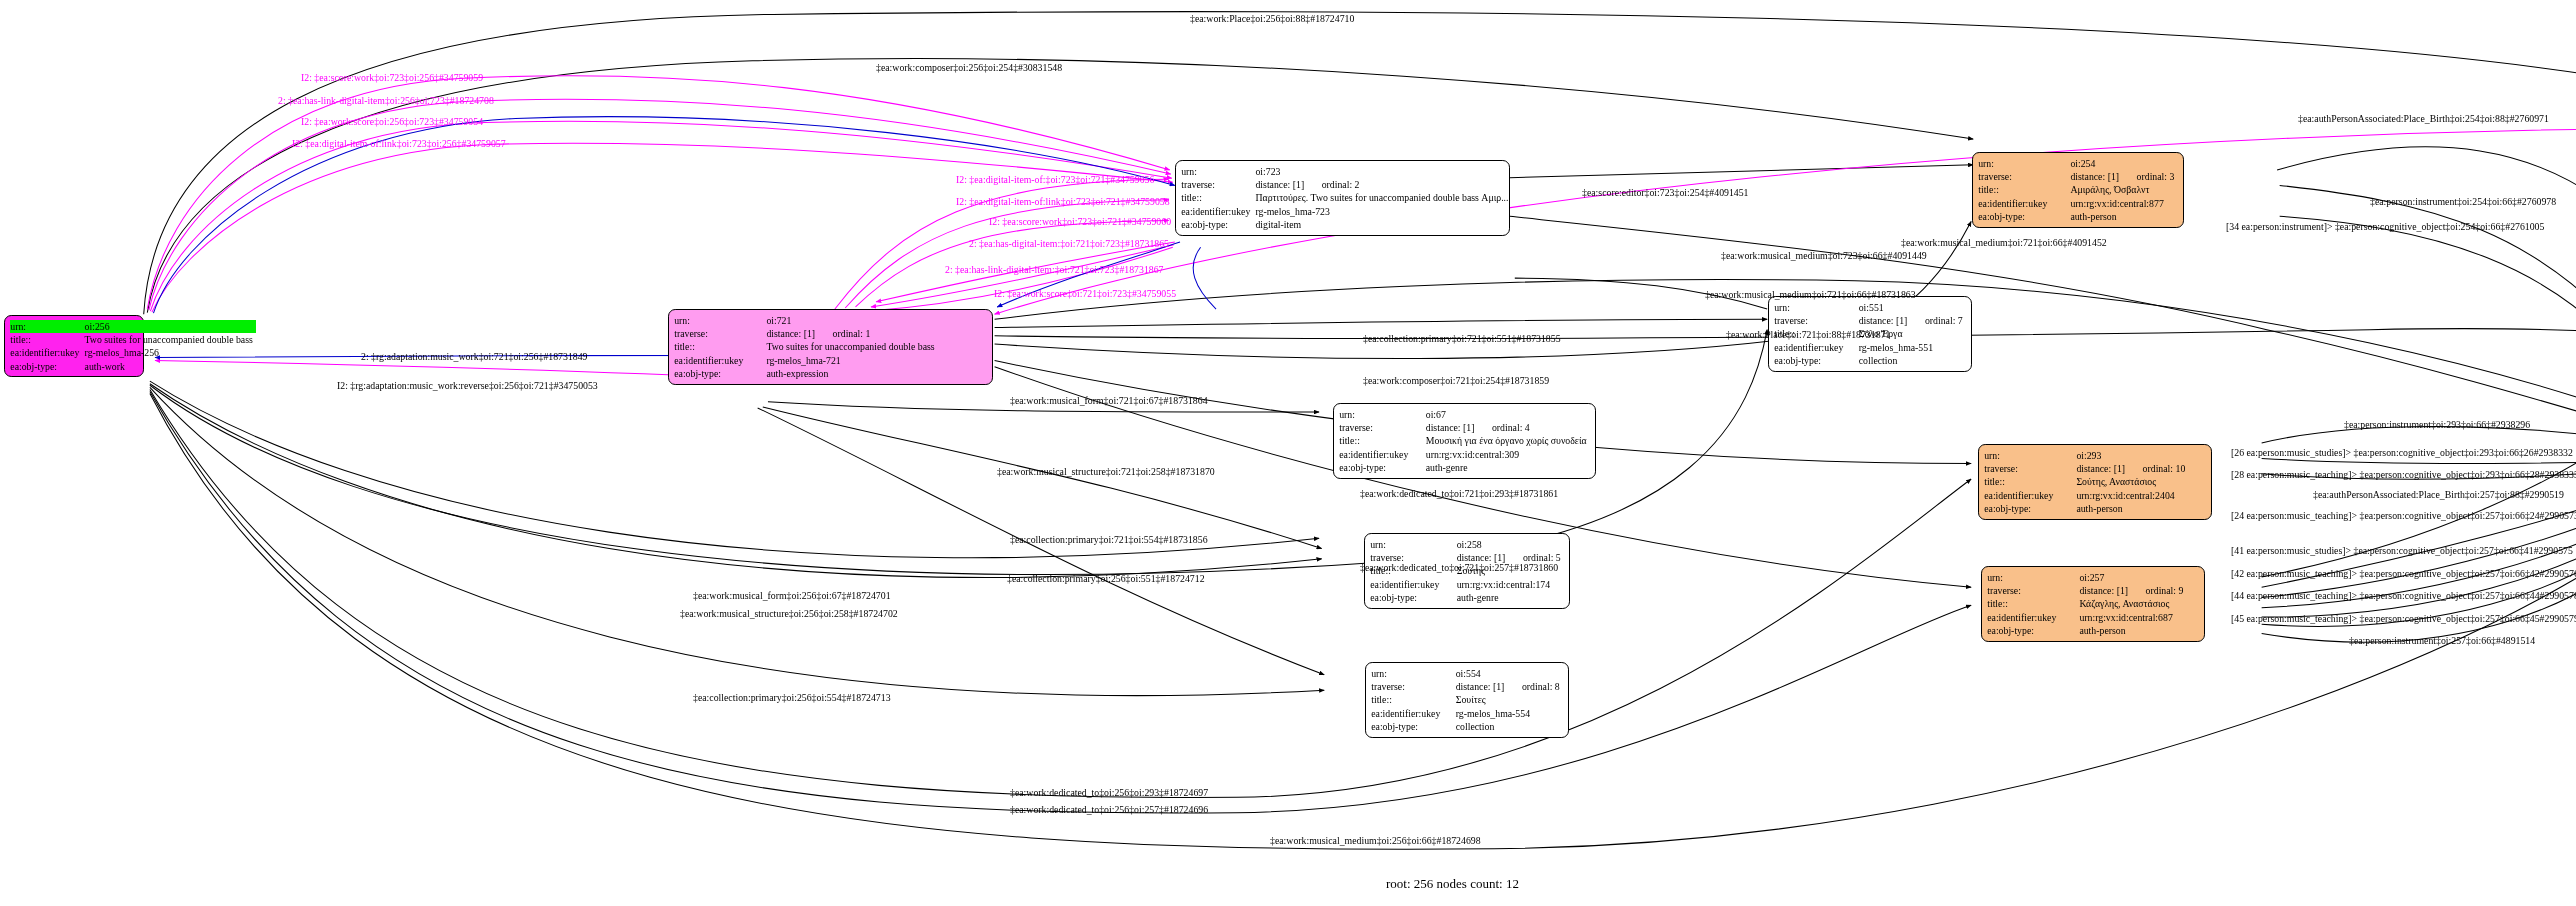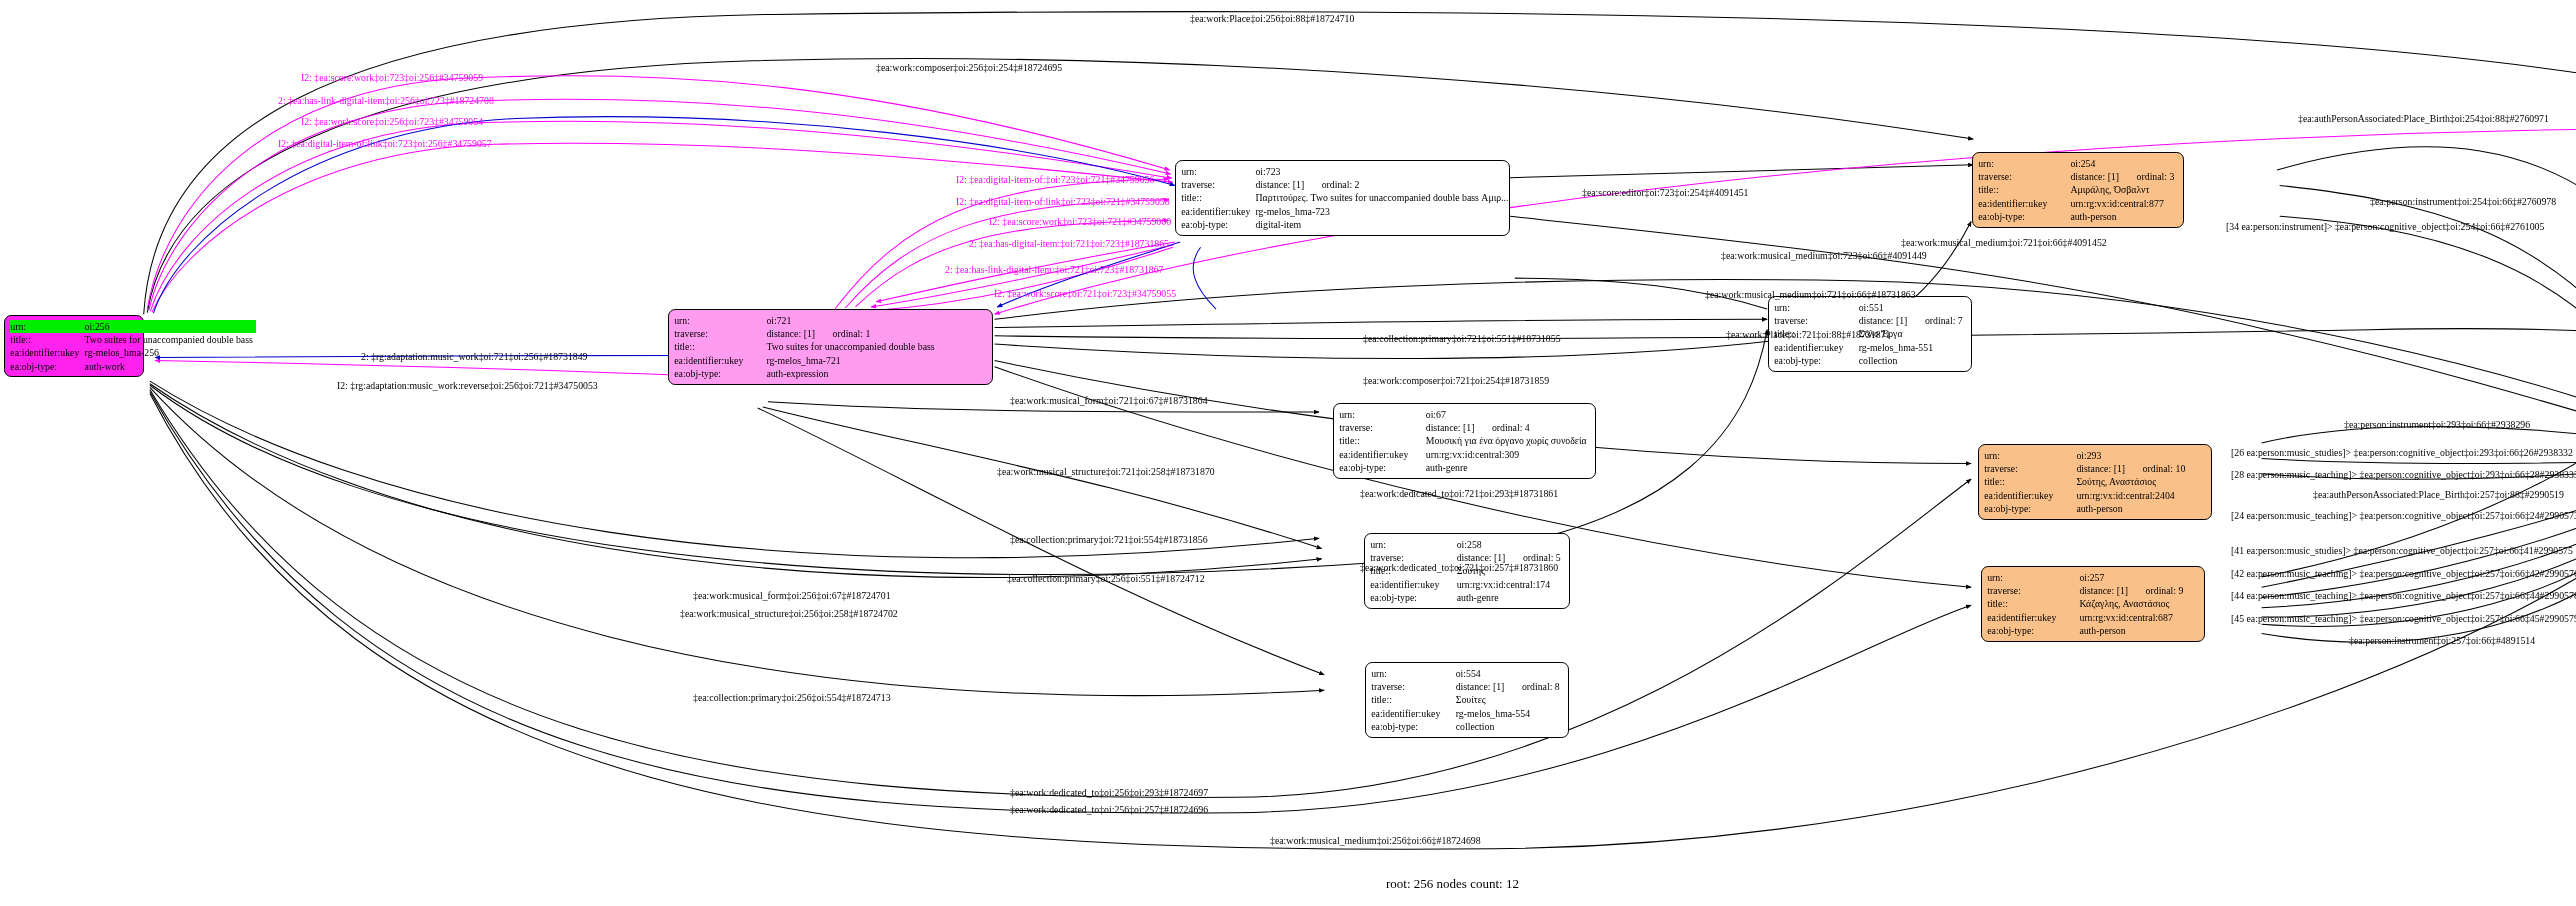--- a/index.html
+++ b/index.html
@@ -402,7 +402,7 @@
   <div id="edge-label-layer">
       <div class="elabel" style="left: 1190px; top: 14.4px; color: rgb(0, 0, 0);">‡ea:work:Place‡oi:256‡oi:88‡#18724710</div>
       <div class="elabel" style="left: 301px; top: 73px; color: rgb(255, 0, 255);">I2: ‡ea:score:work‡oi:723‡oi:256‡#34759059</div>
-      <div class="elabel" style="left: 876px; top: 63px; color: rgb(0, 0, 0);">‡ea:work:composer‡oi:256‡oi:254‡#18724695</div>
+      <div class="elabel" style="left: 876px; top: 63px; color: rgb(0, 0, 0);">‡ea:work:composer‡oi:256‡oi:254‡#30831548</div>
       <div class="elabel" style="left: 278px; top: 96px; color: rgb(255, 0, 255);">2: ‡ea:has-link-digital-item‡oi:256‡oi:723‡#18724708</div>
       <div class="elabel" style="left: 301px; top: 117px; color: rgb(255, 0, 255);">I2: ‡ea:work:score‡oi:256‡oi:723‡#34759054</div>
       <div class="elabel" style="left: 278px; top: 139px; color: rgb(255, 0, 255); text-align: center;">I2: ‡ea:digital-item-of:link‡oi:723‡oi:256‡#34759057</div>

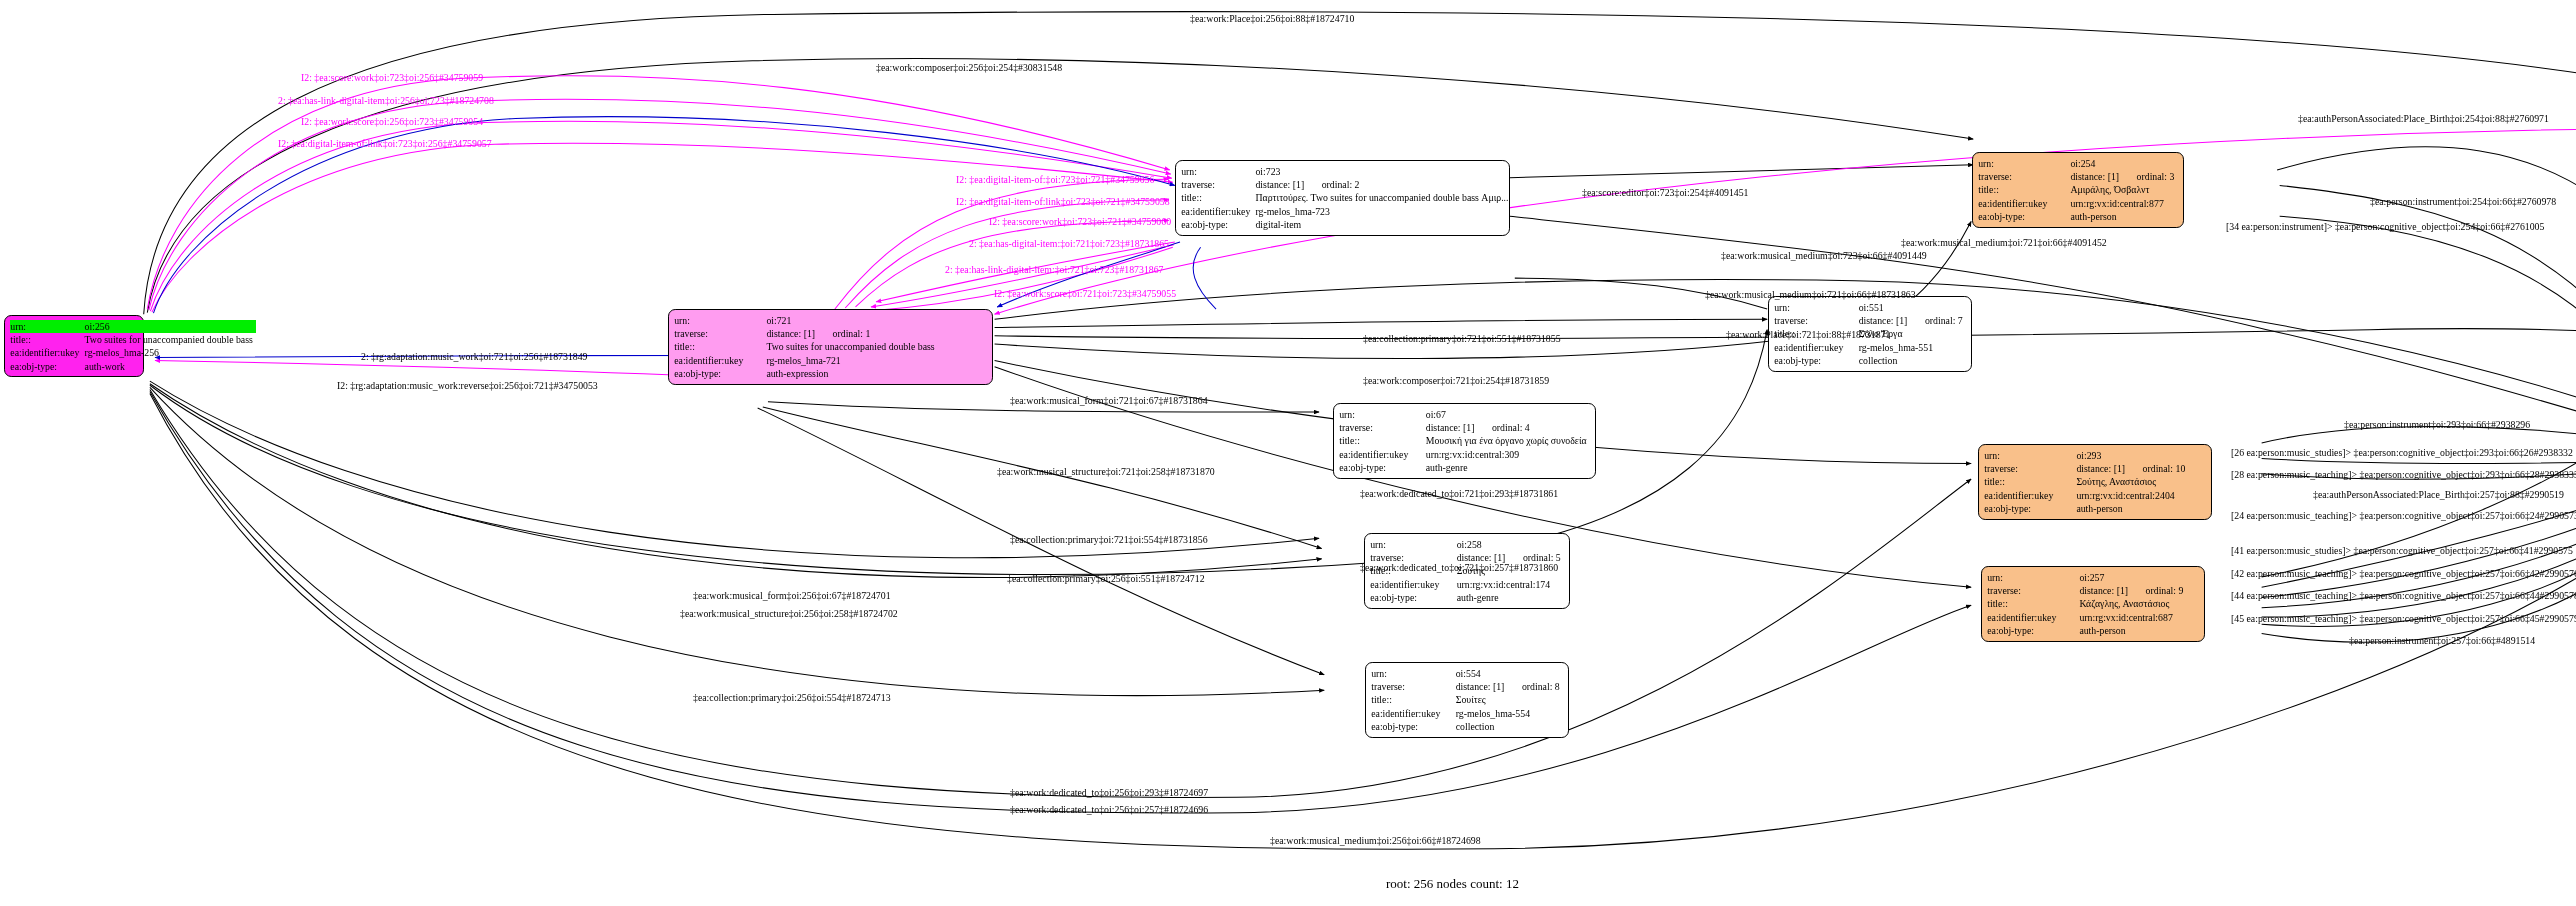--- a/index.html
+++ b/index.html
@@ -405,7 +405,7 @@
       <div class="elabel" style="left: 876px; top: 63px; color: rgb(0, 0, 0);">‡ea:work:composer‡oi:256‡oi:254‡#30831548</div>
       <div class="elabel" style="left: 278px; top: 96px; color: rgb(255, 0, 255);">2: ‡ea:has-link-digital-item‡oi:256‡oi:723‡#18724708</div>
       <div class="elabel" style="left: 301px; top: 117px; color: rgb(255, 0, 255);">I2: ‡ea:work:score‡oi:256‡oi:723‡#34759054</div>
-      <div class="elabel" style="left: 278px; top: 139px; color: rgb(255, 0, 255); text-align: center;">I2: ‡ea:digital-item-of:link‡oi:723‡oi:256‡#34759057</div>
+      <div class="elabel" style="left: 292px; top: 139px; color: rgb(255, 0, 255); text-align: center;">I2: ‡ea:digital-item-of:link‡oi:723‡oi:256‡#34759057</div>
       <div class="elabel" style="left: 2298px; top: 114px; color: rgb(0, 0, 0);">‡ea:authPersonAssociated:Place_Birth‡oi:254‡oi:88‡#2760971</div>
       <div class="elabel" style="left: 956px; top: 175px; color: rgb(255, 0, 255);">I2: ‡ea:digital-item-of:‡oi:723‡oi:721‡#34759056</div>
       <div class="elabel" style="left: 1582px; top: 188px; color: rgb(0, 0, 0);">‡ea:score:editor‡oi:723‡oi:254‡#4091451</div>

